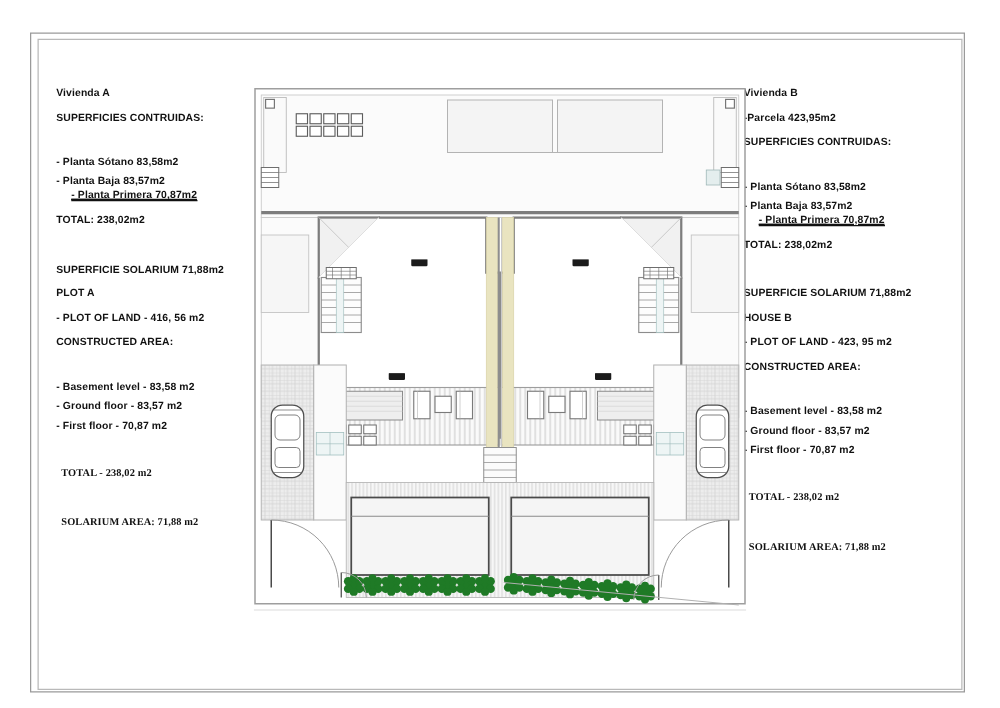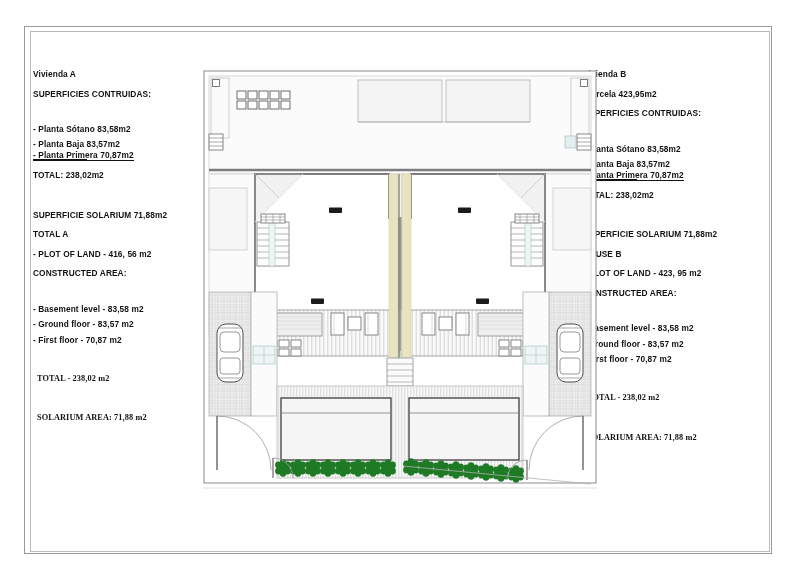--- a/index.html
+++ b/index.html
@@ -20,7 +20,7 @@
   .tline{height:19.6px;position:relative;}
   .tline.gap{height:19.6px;}
   .tline.tight{height:15.5px;text-align:right;}
-  .tline span{position:absolute;bottom:3px;left:0;}
+  .tline span{position:absolute;bottom:3px;left:12px;}
   .ul{border-bottom:1.4px solid #111;padding-bottom:1px;display:inline-block;}
   .ultail{display:inline-block;width:54px;border-bottom:1.4px solid #111;
     vertical-align:bottom;margin-bottom:1px;}

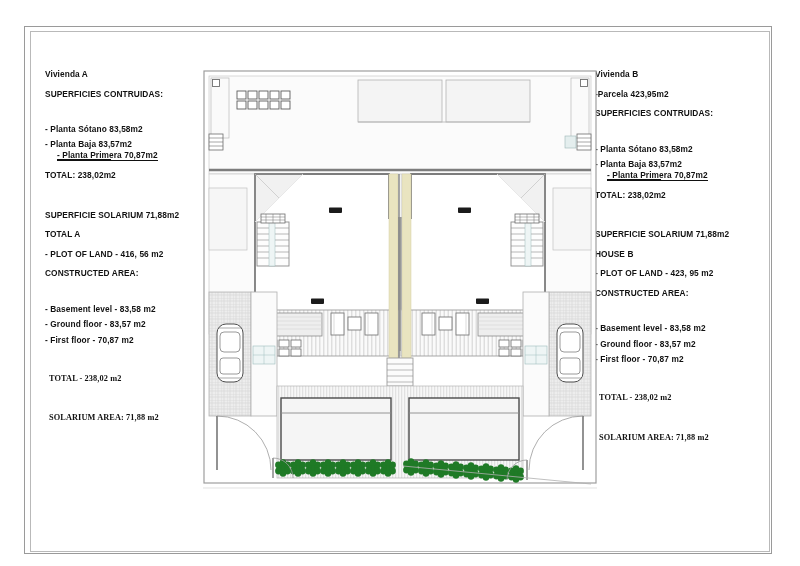--- a/index.html
+++ b/index.html
@@ -21,7 +21,7 @@
   .tline.gap{height:19.6px;}
   .tline.tight{height:15.5px;text-align:right;}
   .tline span{position:absolute;bottom:3px;left:12px;}
-  .ul{border-bottom:1.4px solid #111;padding-bottom:1px;display:inline-block;}
+  .ul{border-bottom:1.4px solid #111;padding-bottom:1px;display:inline-block;text-decoration:underline;}
   .ultail{display:inline-block;width:54px;border-bottom:1.4px solid #111;
     vertical-align:bottom;margin-bottom:1px;}
   .indent{padding-left:4px;font-family:Liberation Serif, serif;}

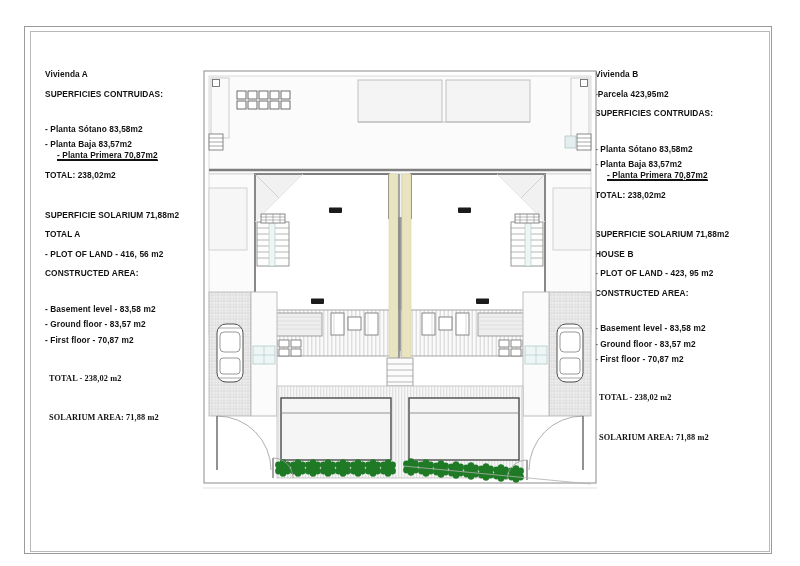--- a/index.html
+++ b/index.html
@@ -64,7 +64,7 @@
       <span>SUPERFICIE SOLARIUM 71,88m2</span>
     </div>
   <div class="tline">
-      <span>TOTAL A</span>
+      <span>PLOT A</span>
     </div>
   <div class="tline">
       <span>- PLOT OF LAND - 416, 56 m2</span>

